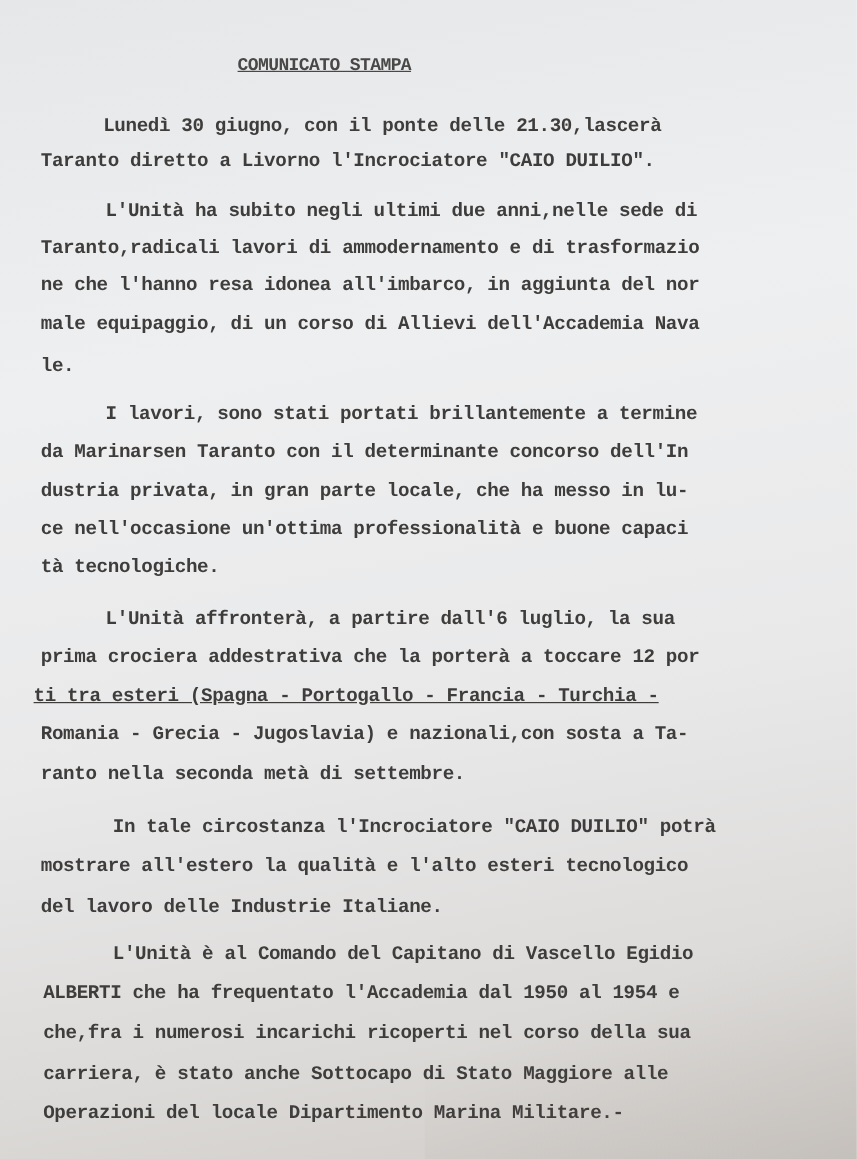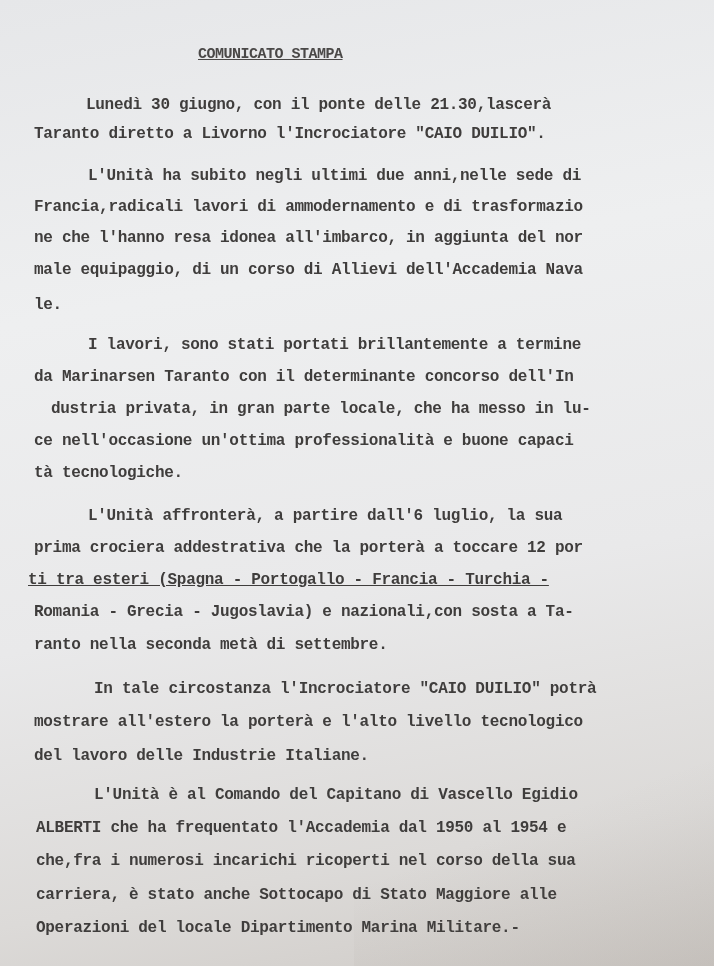--- a/index.html
+++ b/index.html
@@ -39,7 +39,7 @@
   <div class="line" style="left:34px; top:126px;">Taranto diretto a Livorno l'Incrociatore "CAIO DUILIO".</div>
 
   <div class="line" style="left:88px; top:168px;">L'Unità ha subito negli ultimi due anni,nelle sede di</div>
-  <div class="line" style="left:34px; top:199px;">Francia,radicali lavori di ammodernamento e di trasformazio</div>
+  <div class="line" style="left:34px; top:199px;">Taranto,radicali lavori di ammodernamento e di trasformazio</div>
   <div class="line" style="left:34px; top:230px;">ne che l'hanno resa idonea all'imbarco, in aggiunta del nor</div>
   <div class="line" style="left:34px; top:262px;">male equipaggio, di un corso di Allievi dell'Accademia Nava</div>
   <div class="line" style="left:34px; top:297px;">le.</div>

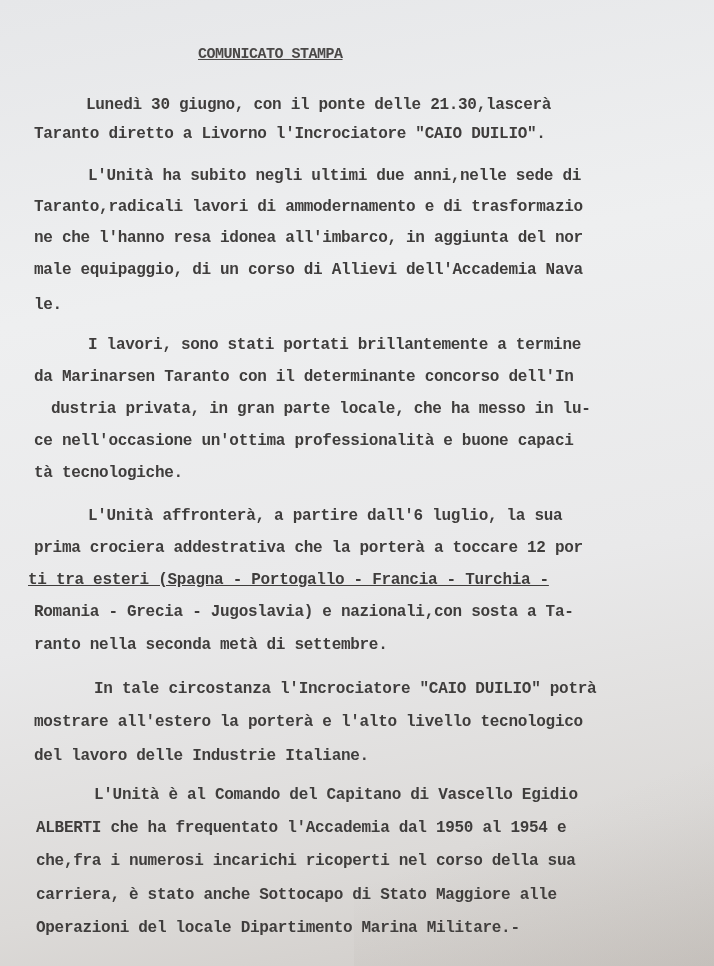--- a/index.html
+++ b/index.html
@@ -46,7 +46,7 @@
 
   <div class="line" style="left:88px; top:337px;">I lavori, sono stati portati brillantemente a termine</div>
   <div class="line" style="left:34px; top:369px;">da Marinarsen Taranto con il determinante concorso dell'In</div>
-  <div class="line" style="left:34px; top:401px;margin-left:17px;">dustria privata, in gran parte locale, che ha messo in lu-</div>
+  <div class="line" style="left:34px; top:401px;">dustria privata, in gran parte locale, che ha messo in lu-</div>
   <div class="line" style="left:34px; top:433px;">ce nell'occasione un'ottima professionalità e buone capaci</div>
   <div class="line" style="left:34px; top:465px;">tà tecnologiche.</div>
 

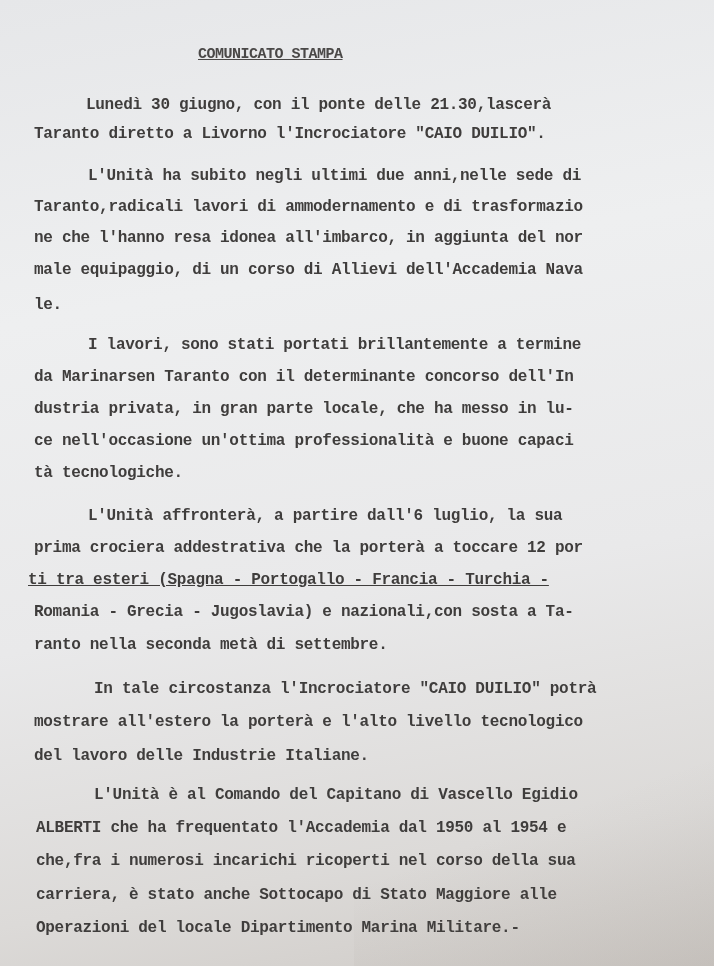--- a/index.html
+++ b/index.html
@@ -57,7 +57,7 @@
   <div class="line" style="left:34px; top:637px;">ranto nella seconda metà di settembre.</div>
 
   <div class="line" style="left:94px; top:681px;">In tale circostanza l'Incrociatore "CAIO DUILIO" potrà</div>
-  <div class="line" style="left:34px; top:714px;">mostrare all'estero la porterà e l'alto livello tecnologico</div>
+  <div class="line" style="left:34px; top:714px;">mostrare all'estero la qualità e l'alto esteri tecnologico</div>
   <div class="line" style="left:34px; top:748px;">del lavoro delle Industrie Italiane.</div>
 
   <div class="line" style="left:94px; top:787px;">L'Unità è al Comando del Capitano di Vascello Egidio</div>

